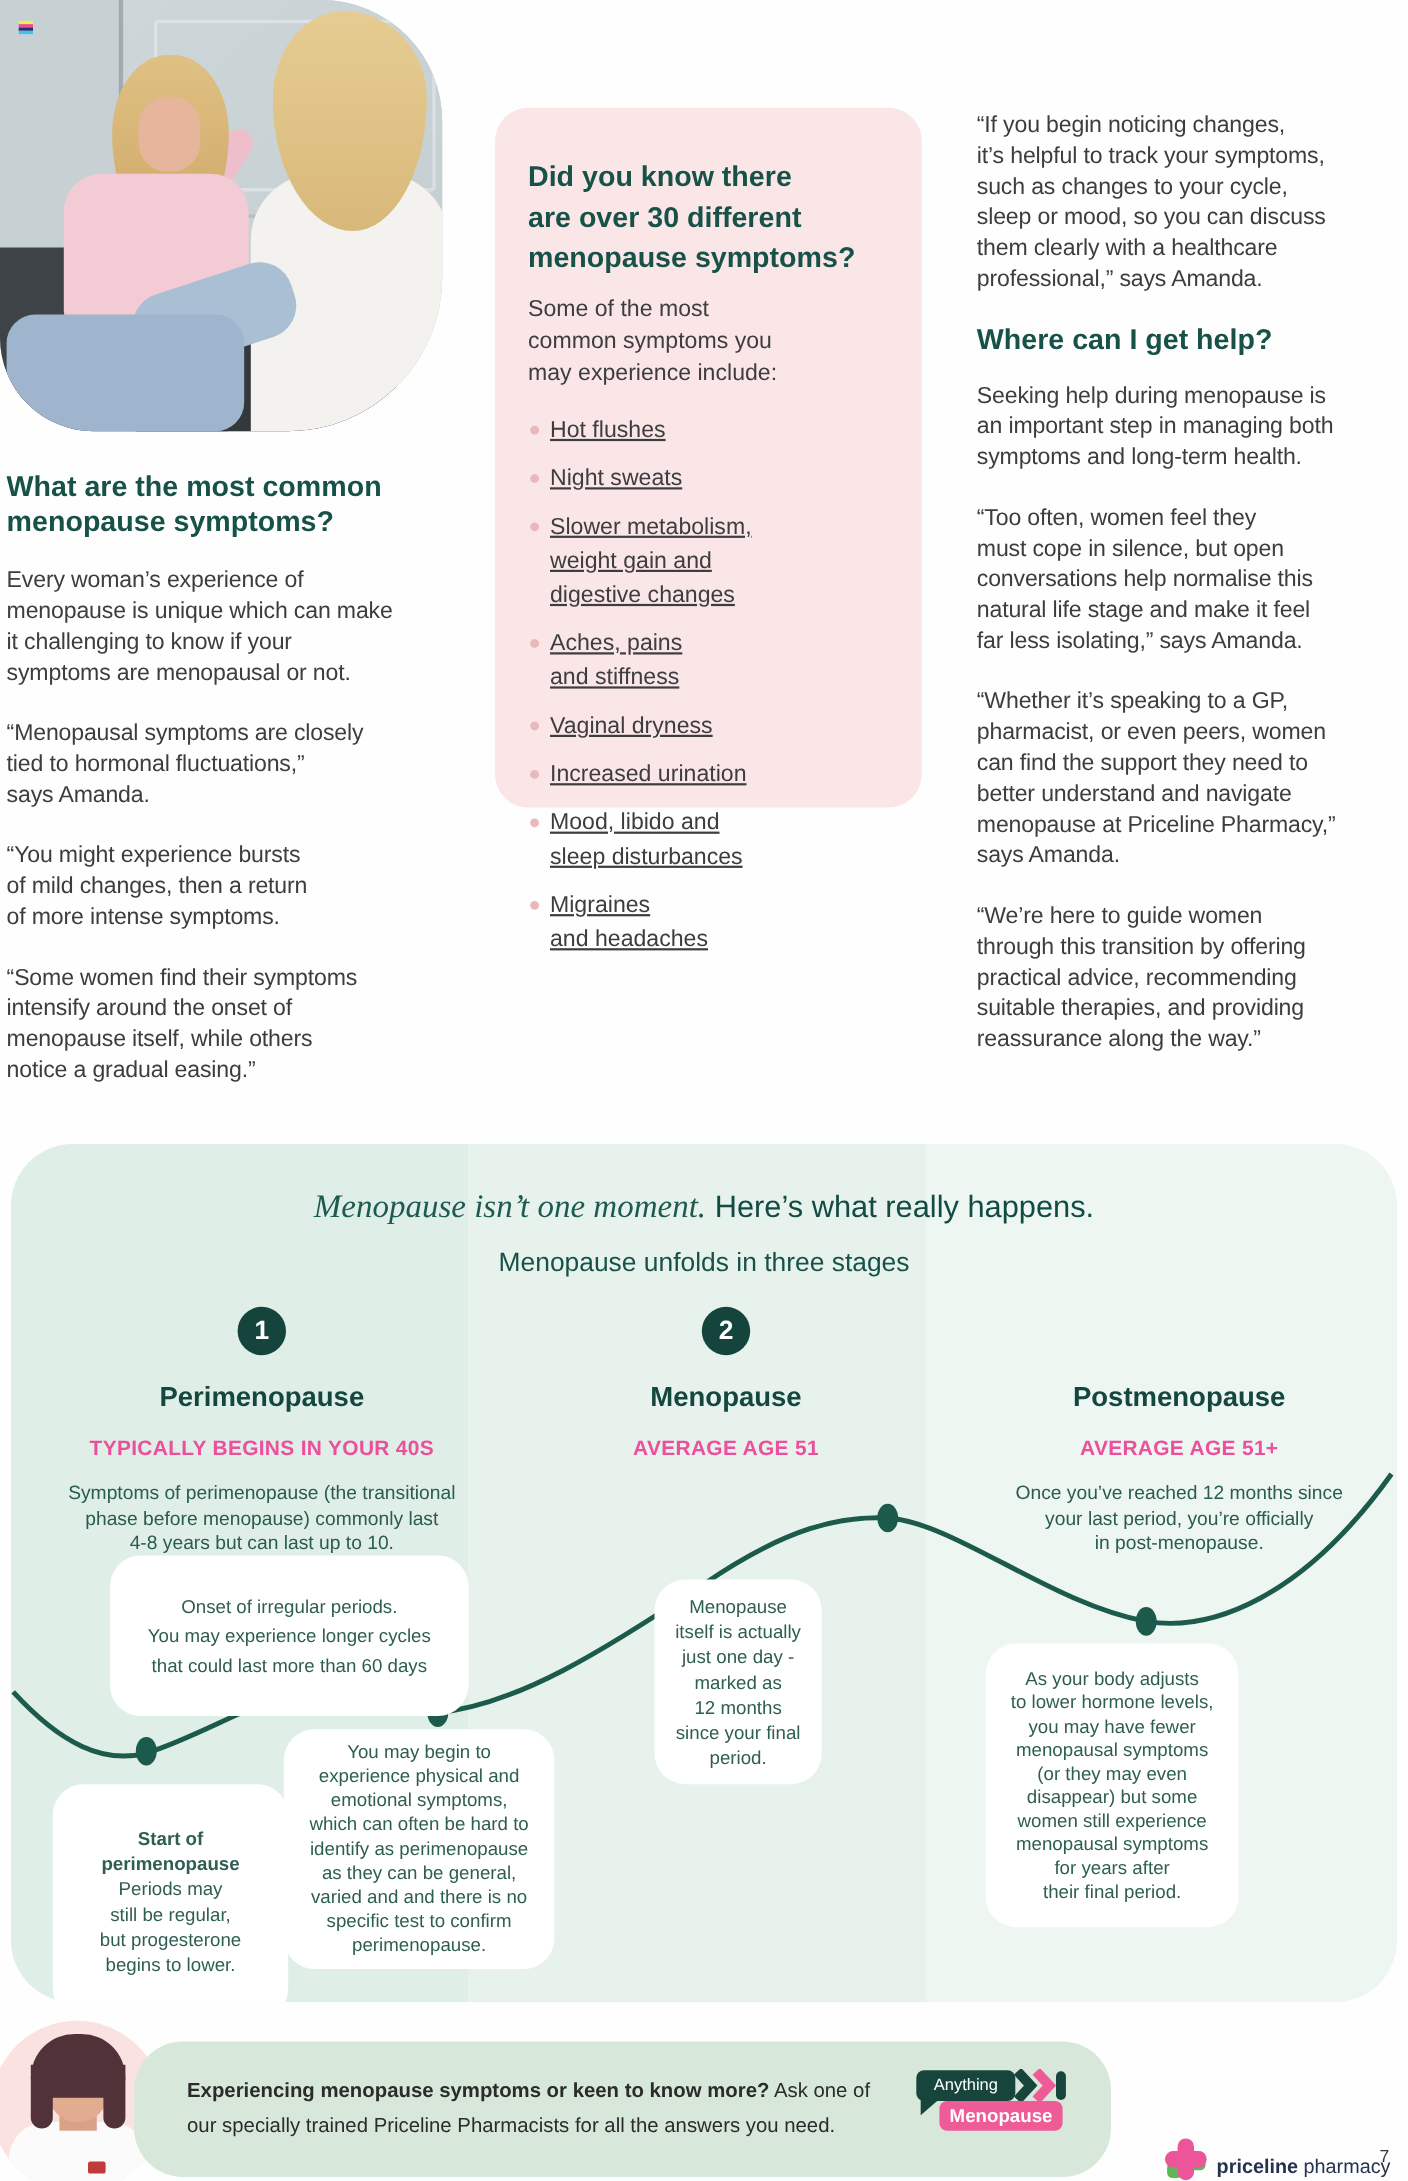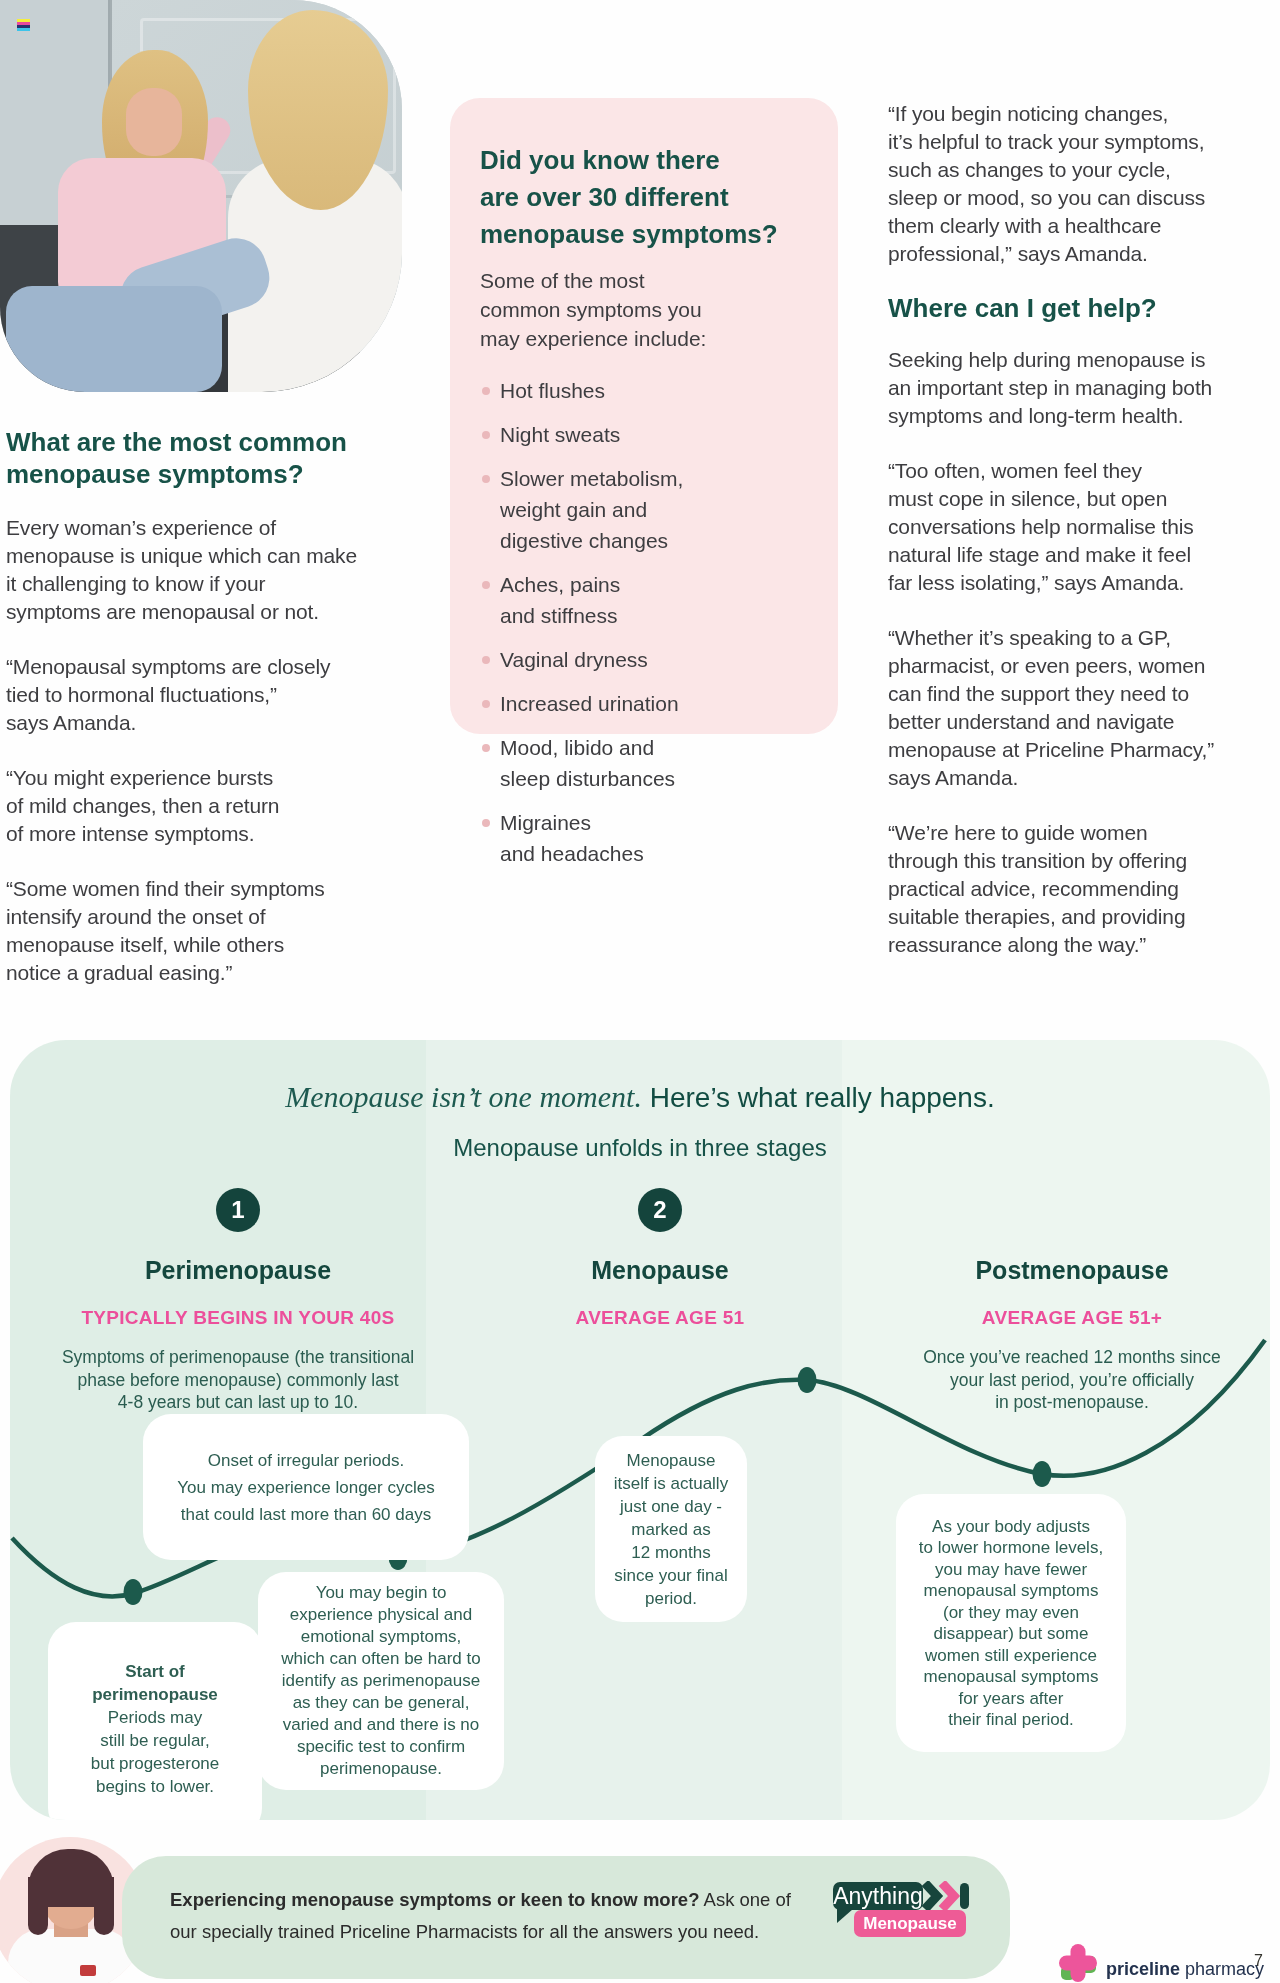--- a/index.html
+++ b/index.html
@@ -45,7 +45,7 @@
               border-radius:30px;box-sizing:border-box;padding:44px 28px 0 30px;}
   .didyouknow h3{font-size:26px;line-height:37px;font-weight:bold;color:#175248;margin:0;}
   .didyouknow .intro{font-size:21px;line-height:29px;margin:13px 0 0 0;}
-  .symptoms{list-style:none;margin:22px 0 0 0;padding:0;}
+  .symptoms{list-style:none;margin:22px 0 0 0;padding:0;text-decoration:underline;}
   .symptoms li{display:flex;font-size:21px;line-height:31px;margin-bottom:13px;}
   .symptoms .dot{flex:0 0 auto;width:8px;height:8px;border-radius:50%;background:#eab8bb;margin:12px 10px 0 2px;}
 

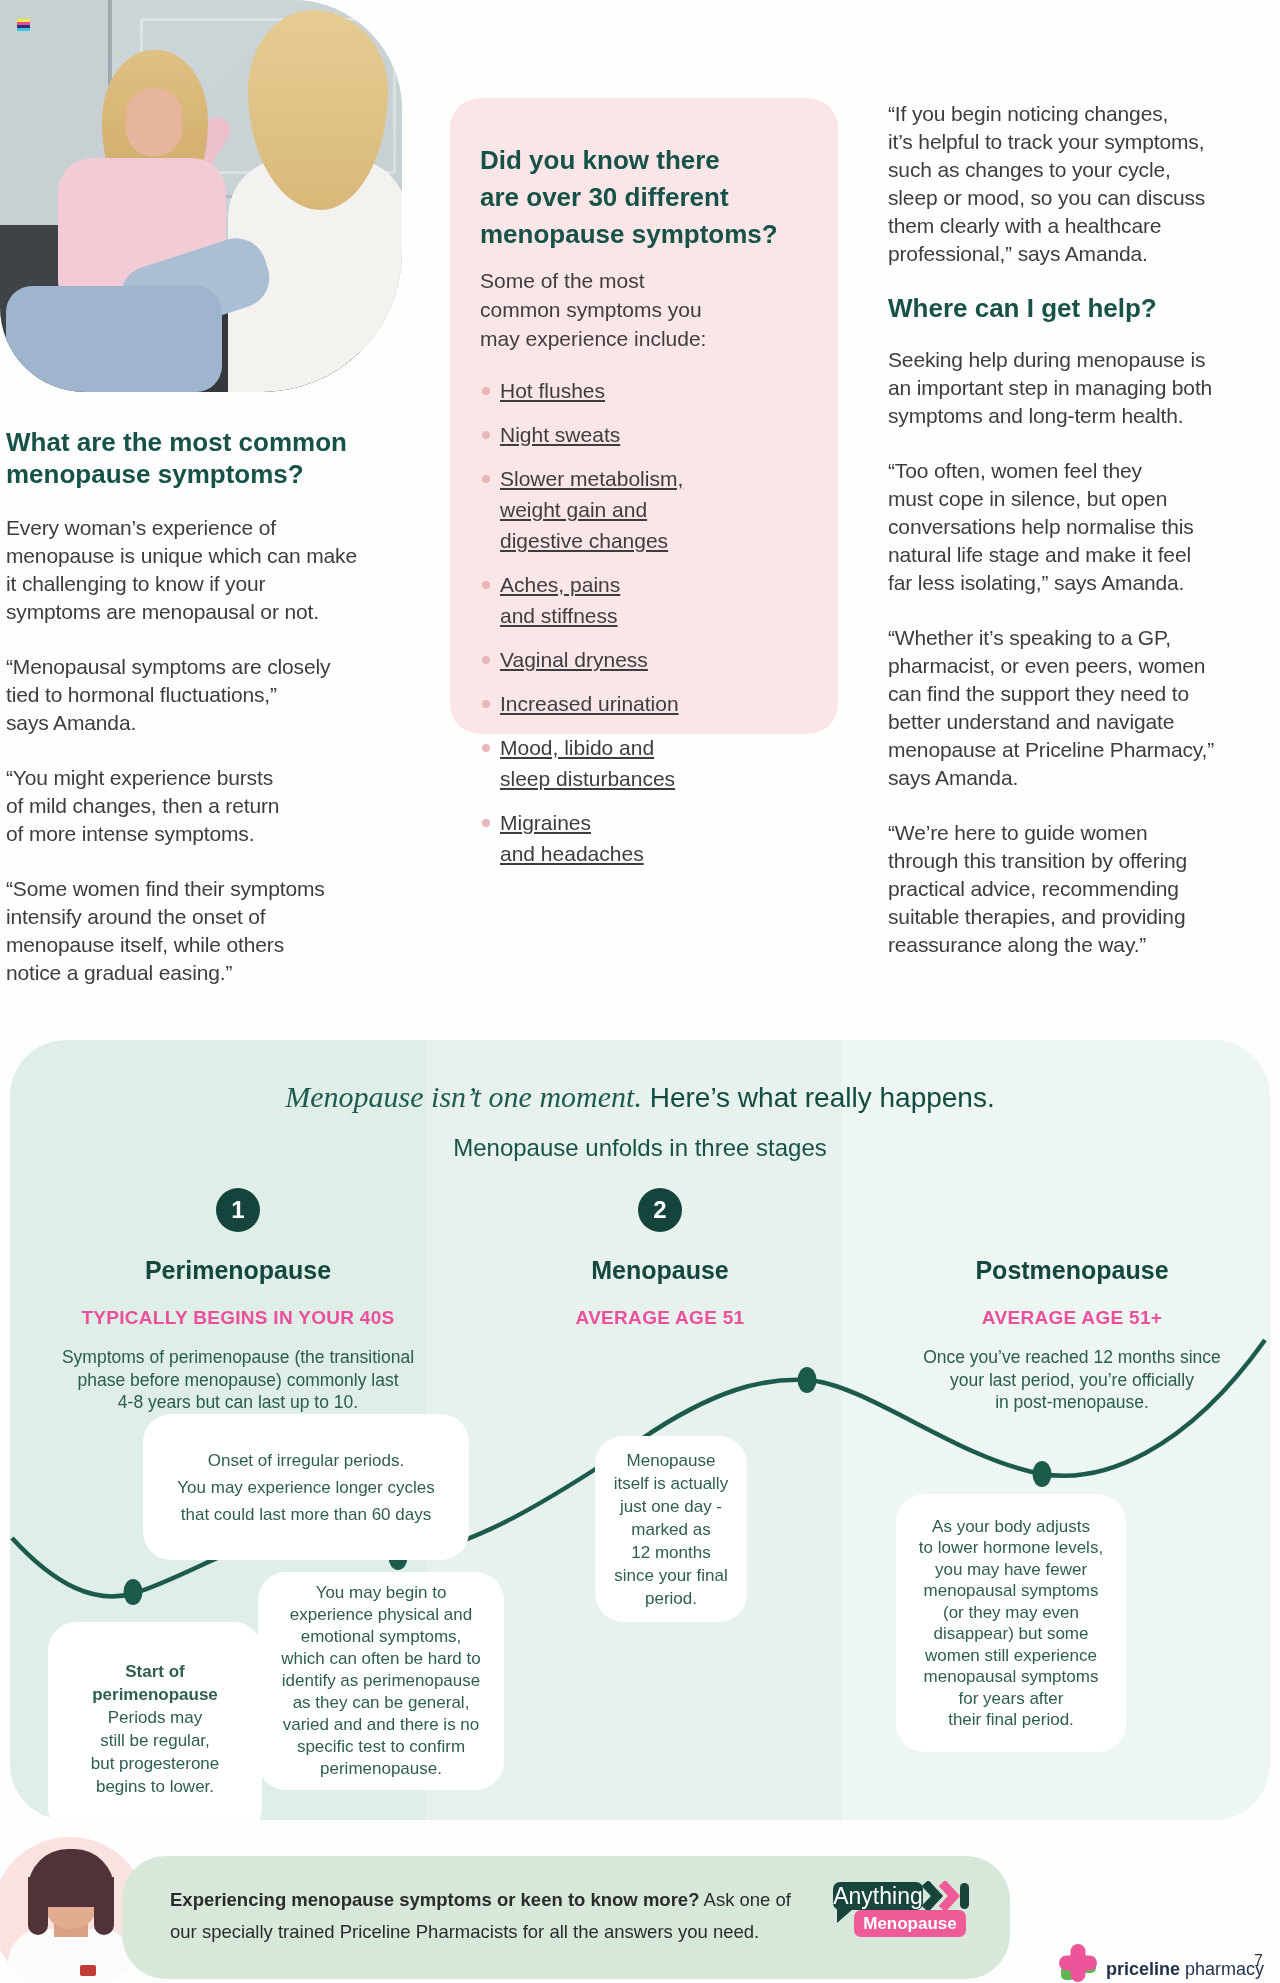--- a/index.html
+++ b/index.html
@@ -67,7 +67,7 @@
   .stage-body{margin-top:17px;font-size:17.5px;line-height:22.5px;color:#2a5c50;}
   .callout{position:absolute;background:#ffffff;border-radius:28px;color:#2e5e52;text-align:center;
            font-size:17px;box-sizing:border-box;display:flex;flex-direction:column;justify-content:center;}
-  .callout-1{left:90px;top:374px;width:326px;height:146px;line-height:27px;padding:10px 4px;margin-left:43px;}
+  .callout-1{left:90px;top:374px;width:326px;height:146px;line-height:27px;padding:10px 4px;}
   .callout-2{left:38px;top:582px;width:214px;height:214px;line-height:23px;padding:18px 6px;}
   .callout-2 .c-title{font-weight:bold;}
   .callout-3{left:248px;top:532px;width:246px;height:218px;line-height:22px;padding:12px 4px;}

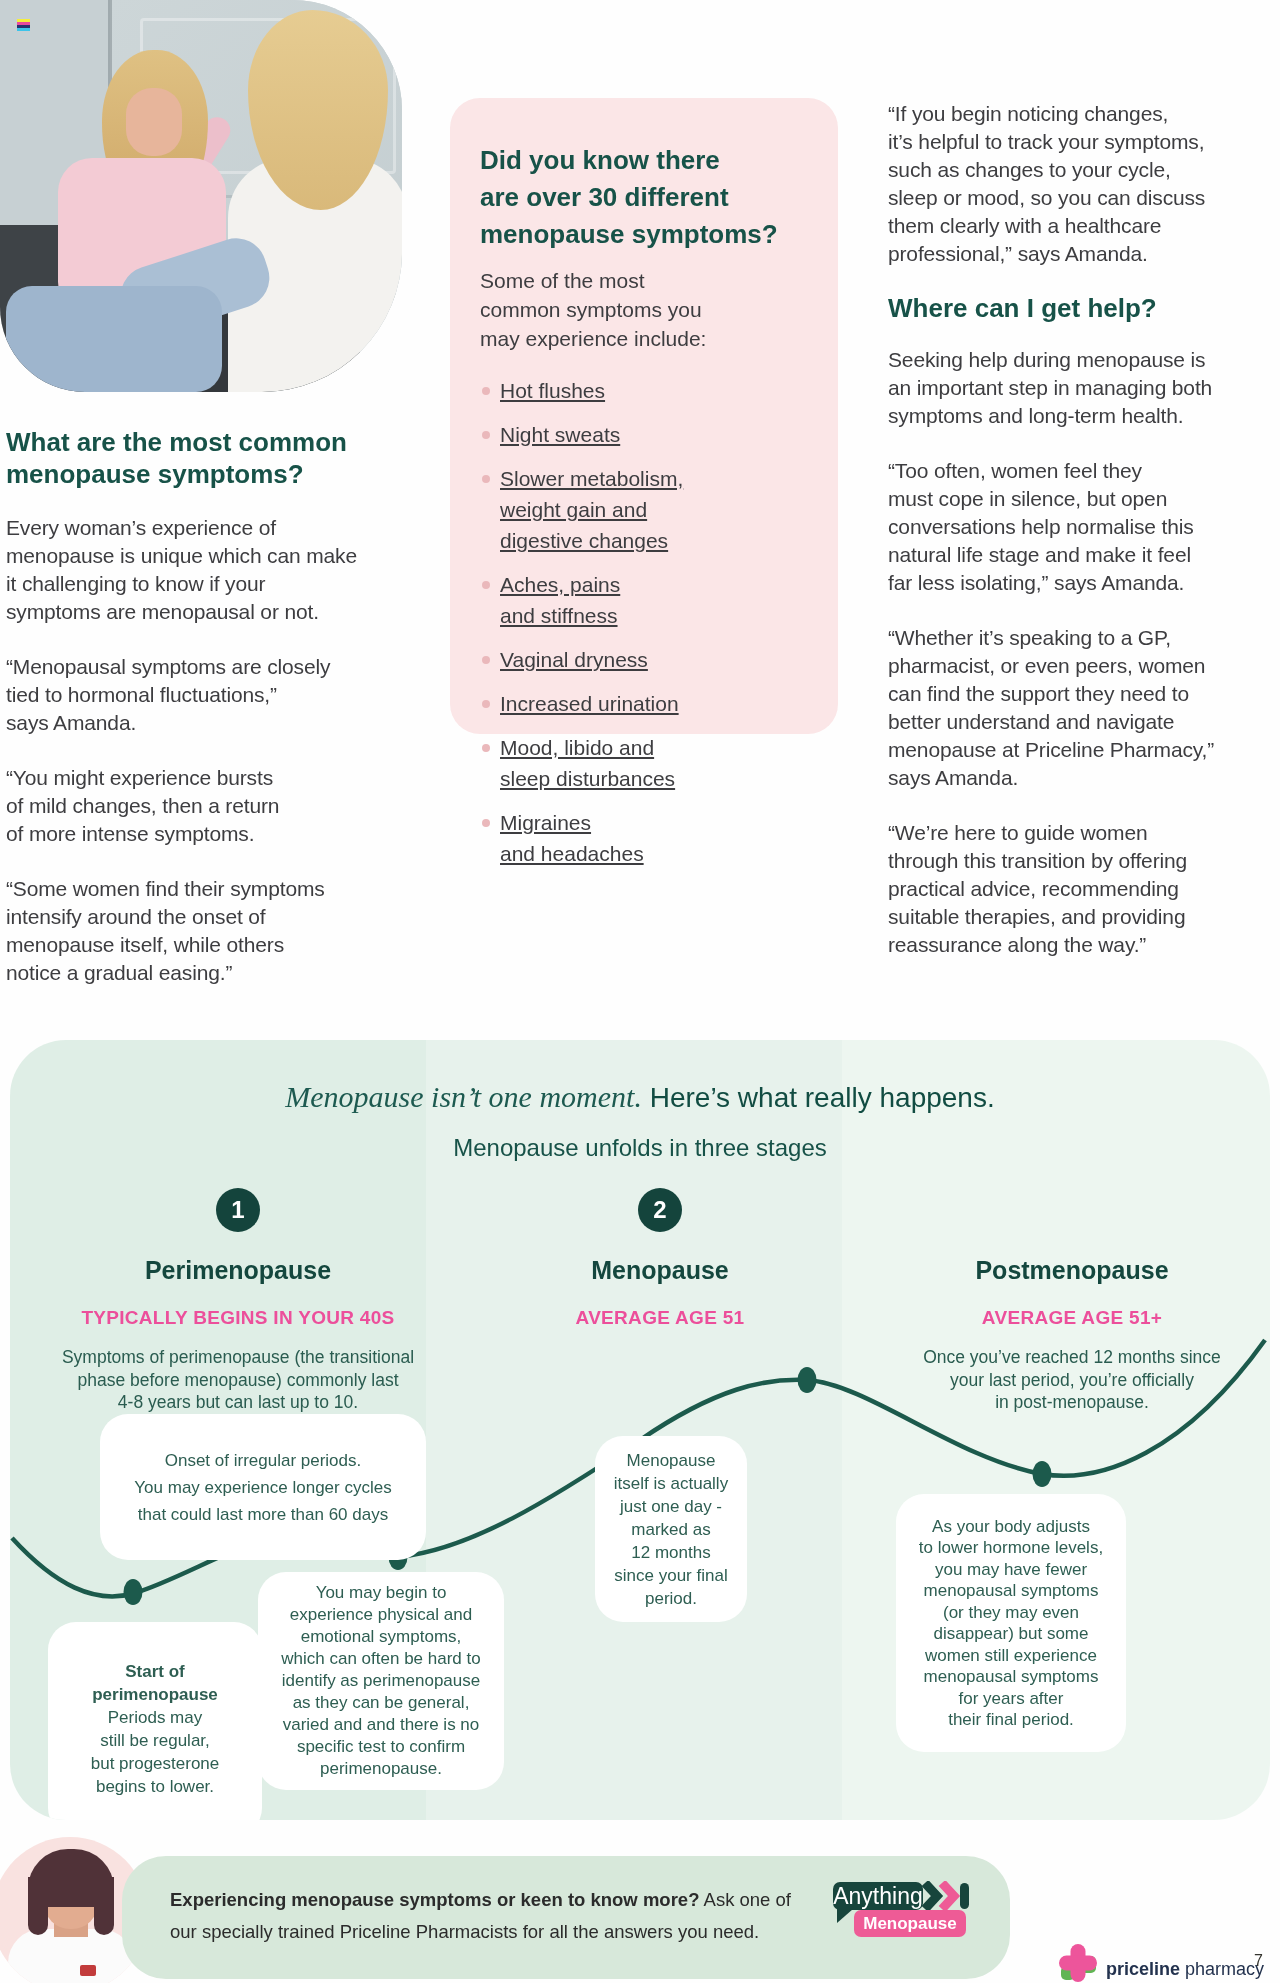--- a/index.html
+++ b/index.html
@@ -88,7 +88,7 @@
   .footer-text{position:absolute;left:48px;top:28px;font-size:18.5px;line-height:32px;color:#2b2b2b;}
   .footer-text strong{font-weight:bold;}
   .badge-anything{position:absolute;left:711px;top:26px;width:90px;height:28px;background:#17453c;border-radius:7px;
-                  color:#fff;font-size:23px;text-align:center;line-height:28px;}
+                  color:#fff;font-size:15px;text-align:center;line-height:28px;}
   .badge-anything::after{content:"";position:absolute;left:4px;bottom:-13px;width:0;height:0;
                   border-top:14px solid #17453c;border-right:16px solid transparent;}
   .badge-chevrons{position:absolute;left:800px;top:25px;}

